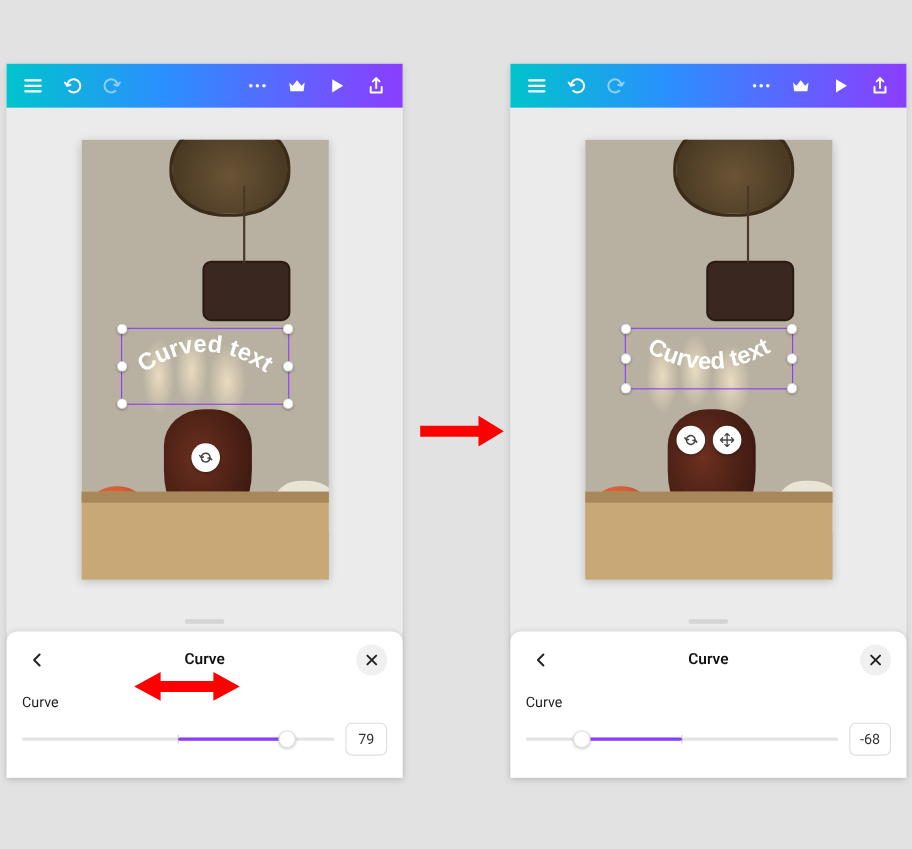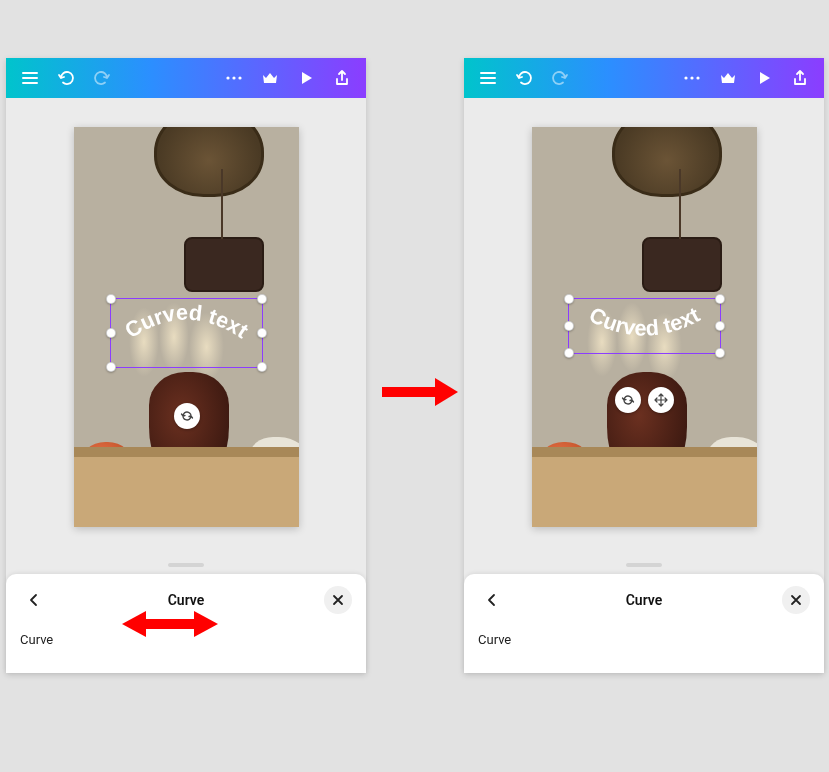--- a/index.html
+++ b/index.html
@@ -301,6 +301,15 @@
       </div>
     </div>
     <span class="slider-label">Curve</span>
+    <div class="slider-row">
+      <div class="slider">
+        <div class="track"></div>
+        <div class="track-mid"></div>
+        <div class="track-fill" style="left:50%; width:35%;"></div>
+        <div class="thumb" style="left:85%;"></div>
+      </div>
+      <div class="value-box">79</div>
+    </div>
   </div>
 </div>
 

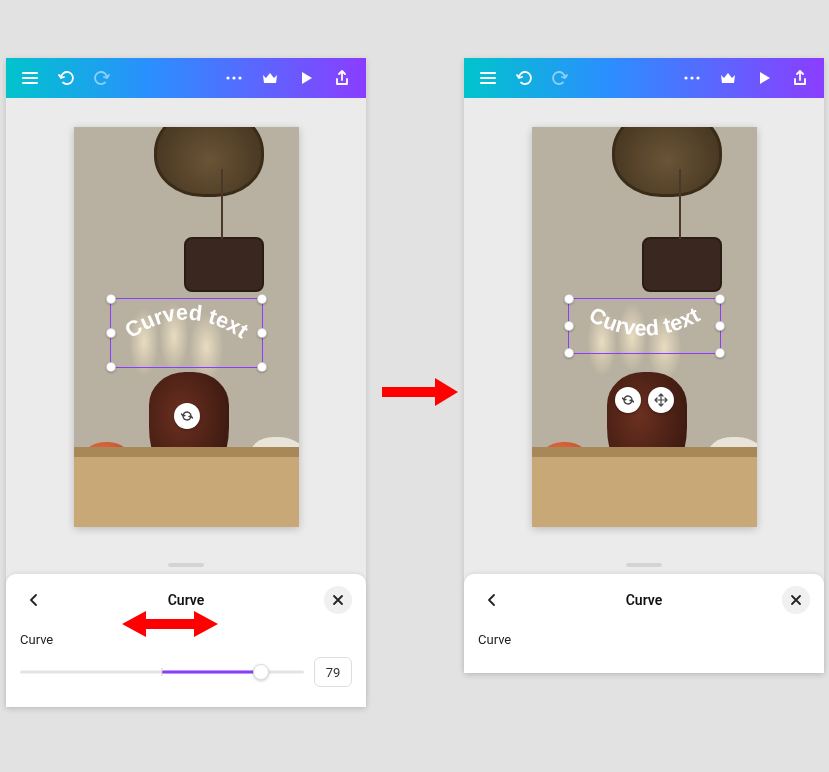--- a/index.html
+++ b/index.html
@@ -421,6 +421,15 @@
       </div>
     </div>
     <span class="slider-label">Curve</span>
+    <div class="slider-row">
+      <div class="slider">
+        <div class="track"></div>
+        <div class="track-mid"></div>
+        <div class="track-fill" style="left:18%; width:32%;"></div>
+        <div class="thumb" style="left:18%;"></div>
+      </div>
+      <div class="value-box">-68</div>
+    </div>
   </div>
 </div>
 

